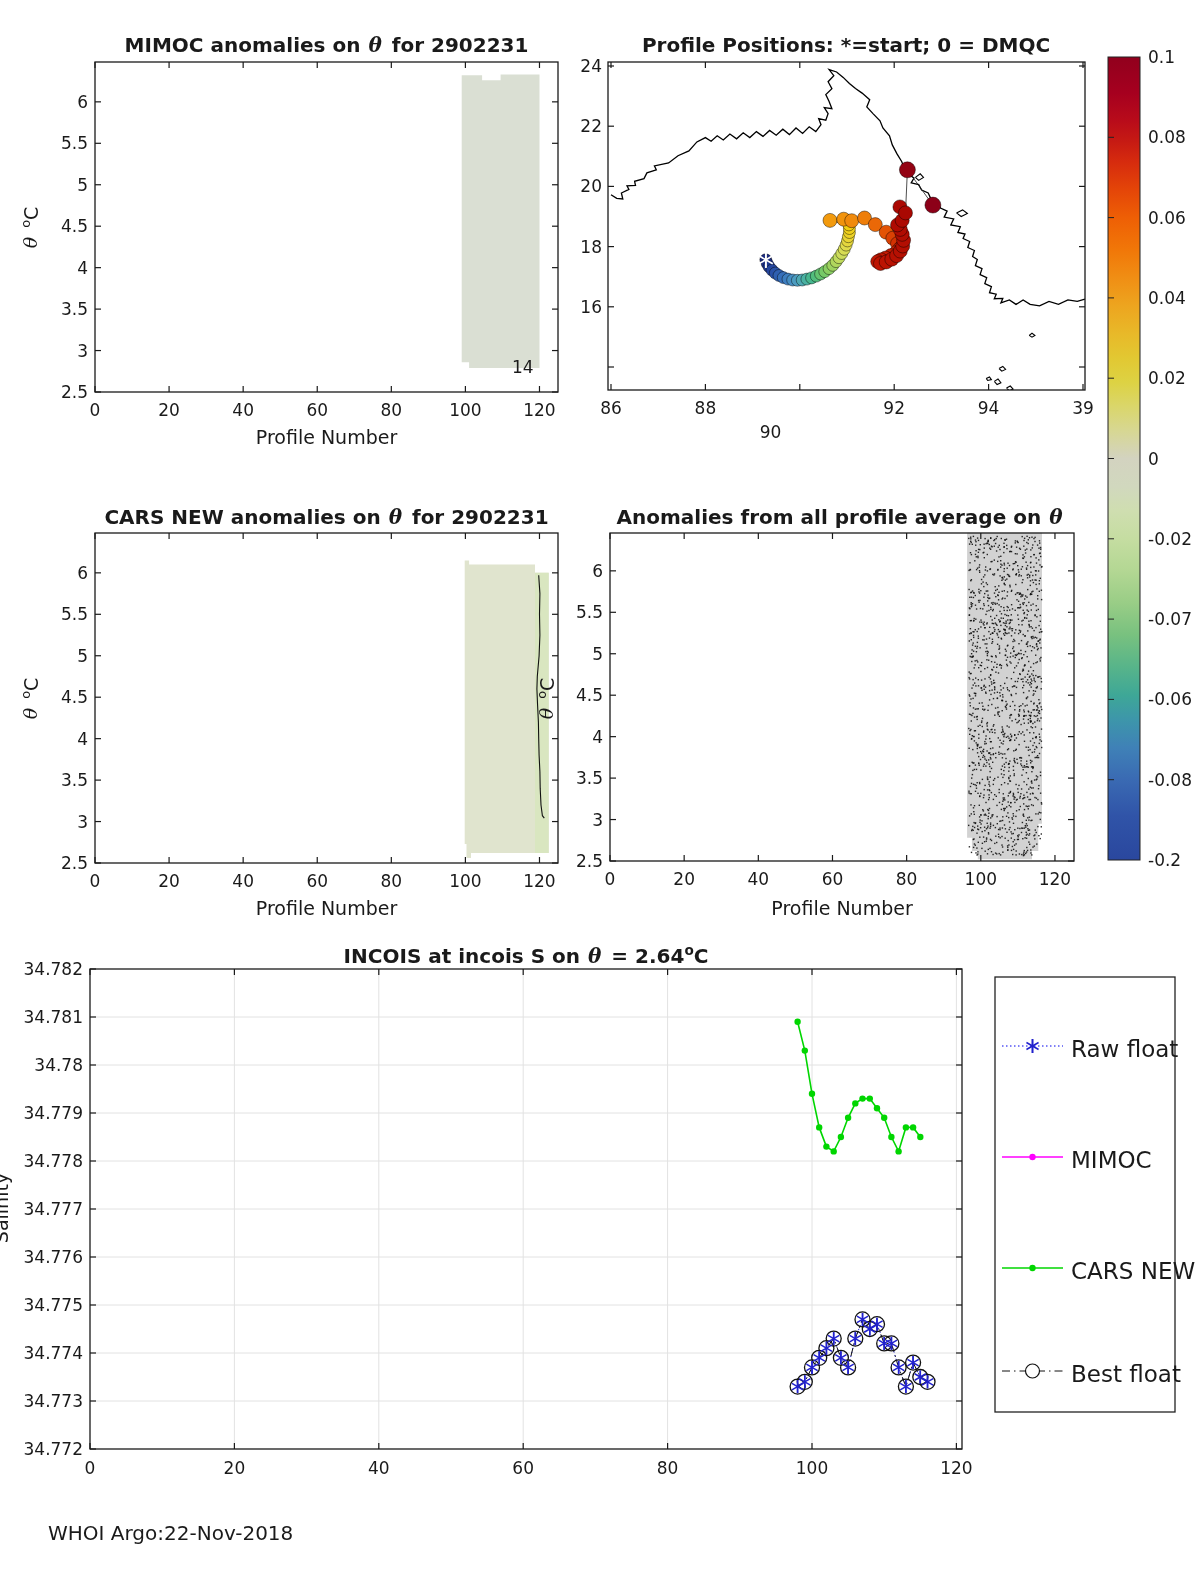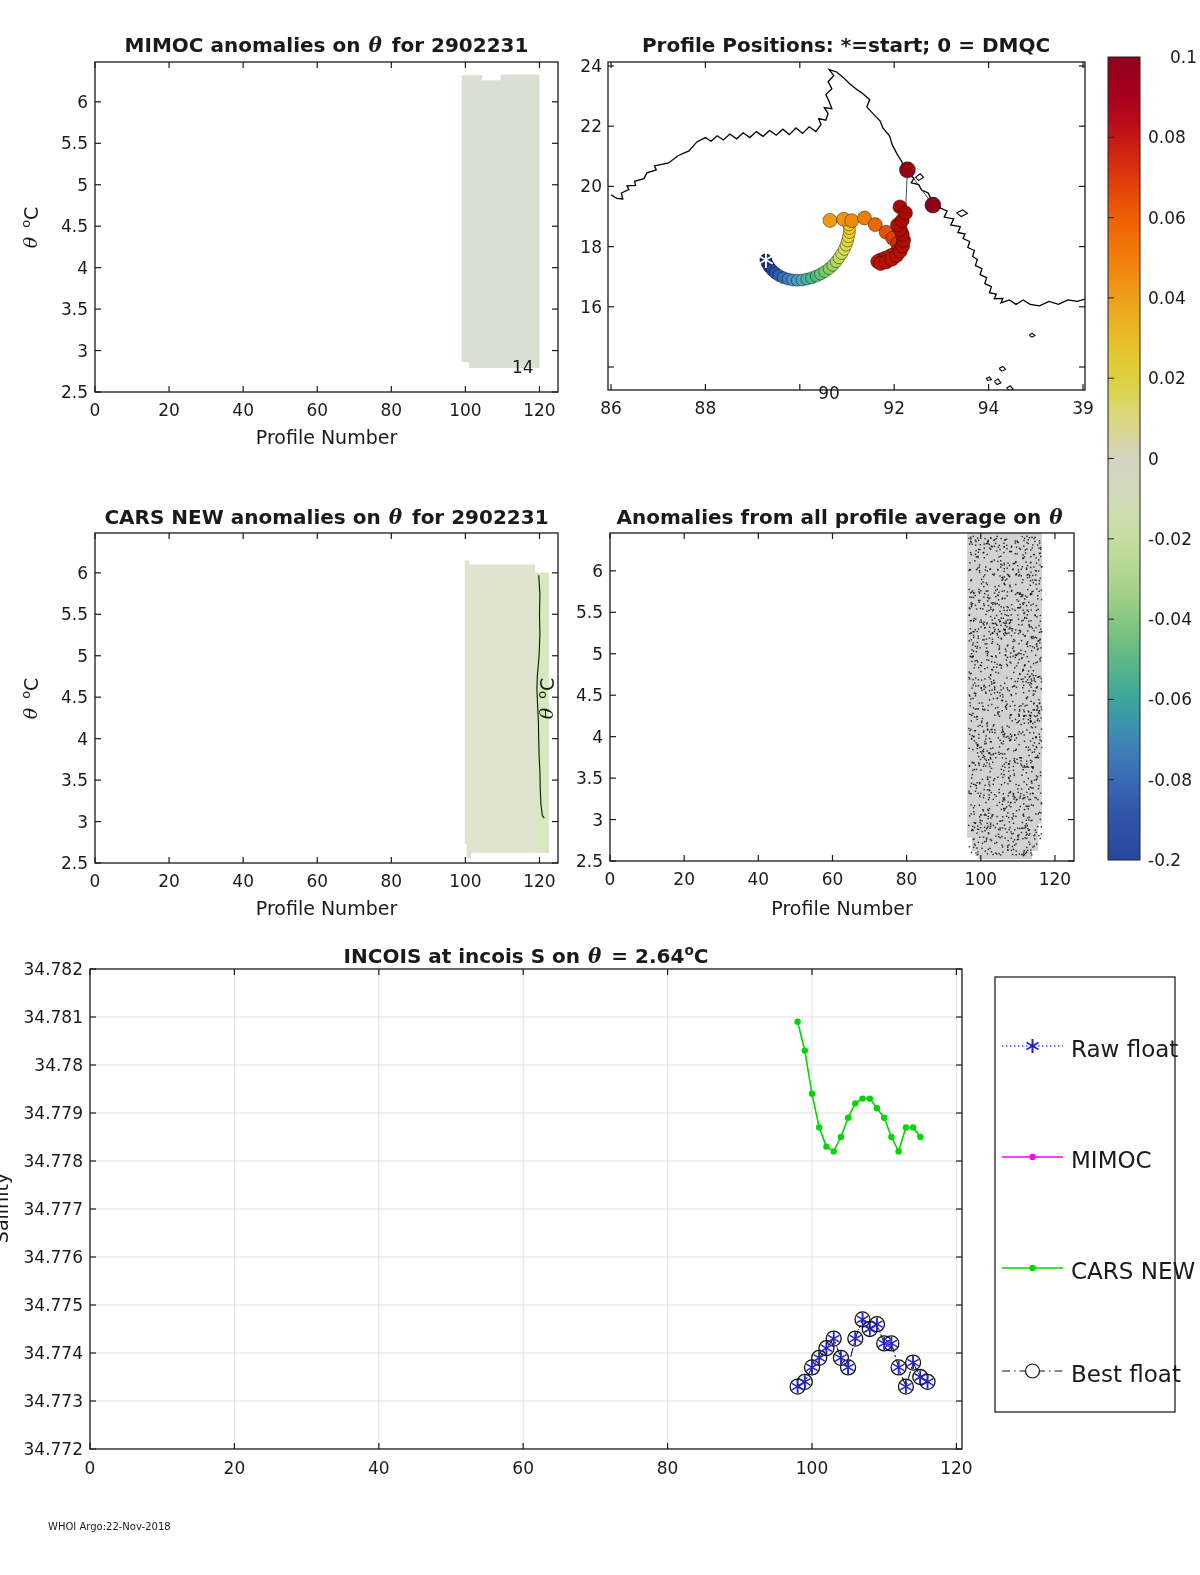--- a/index.html
+++ b/index.html
@@ -2058,7 +2058,7 @@
     <div class="txt tick" style="left: 512px; width: 90px; text-align: right; top: 236.6px;">18</div>
     <div class="txt tick" style="left: 512px; width: 90px; text-align: right; top: 296.8px;">16</div>
     <div class="txt tick" style="left: 512px; width: 90px; text-align: left; top: 357px;">14</div>
-    <div class="txt tick" style="left: 1148px; top: 47px; margin-left: 22px;">0.1</div>
+    <div class="txt tick" style="left: 1148px; top: 47px;">0.1</div>
     <div class="txt tick" style="left: 1148px; top: 127.3px;">0.08</div>
     <div class="txt tick" style="left: 1148px; top: 207.6px;">0.06</div>
     <div class="txt tick" style="left: 1148px; top: 287.9px;">0.04</div>

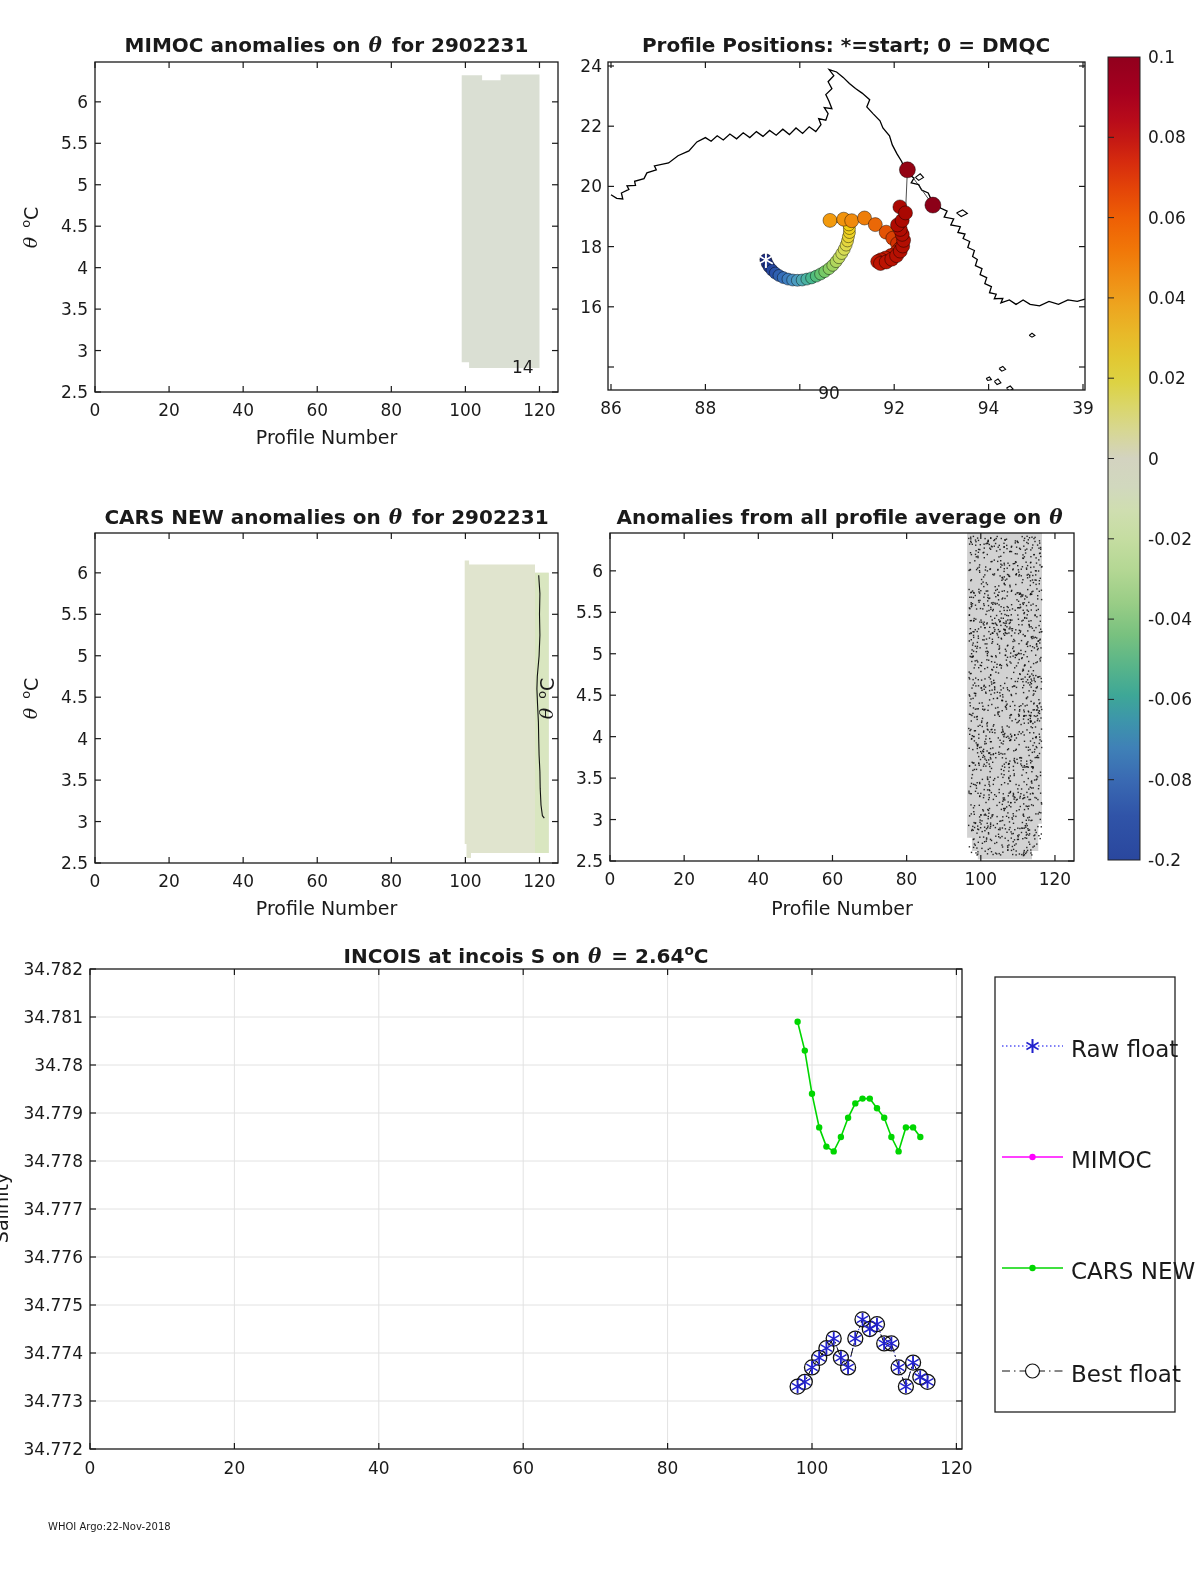--- a/index.html
+++ b/index.html
@@ -2048,7 +2048,7 @@
     <div class="txt tick" style="left: 513px; width: 90px; text-align: right; top: 851px;">2.5</div>
     <div class="txt tick" style="left: 571px; width: 80px; text-align: center; top: 398px;">86</div>
     <div class="txt tick" style="left: 665.4px; width: 80px; text-align: center; top: 398px;">88</div>
-    <div class="txt tick" style="left: 759.8px; width: 80px; text-align: right; top: 383px;">90</div>
+    <div class="txt tick" style="left: 759.8px; width: 80px; text-align: left; top: 422px;">90</div>
     <div class="txt tick" style="left: 854.2px; width: 80px; text-align: center; top: 398px;">92</div>
     <div class="txt tick" style="left: 948.6px; width: 80px; text-align: center; top: 398px;">94</div>
     <div class="txt tick" style="left: 1043px; width: 80px; text-align: center; top: 398px;">39</div>

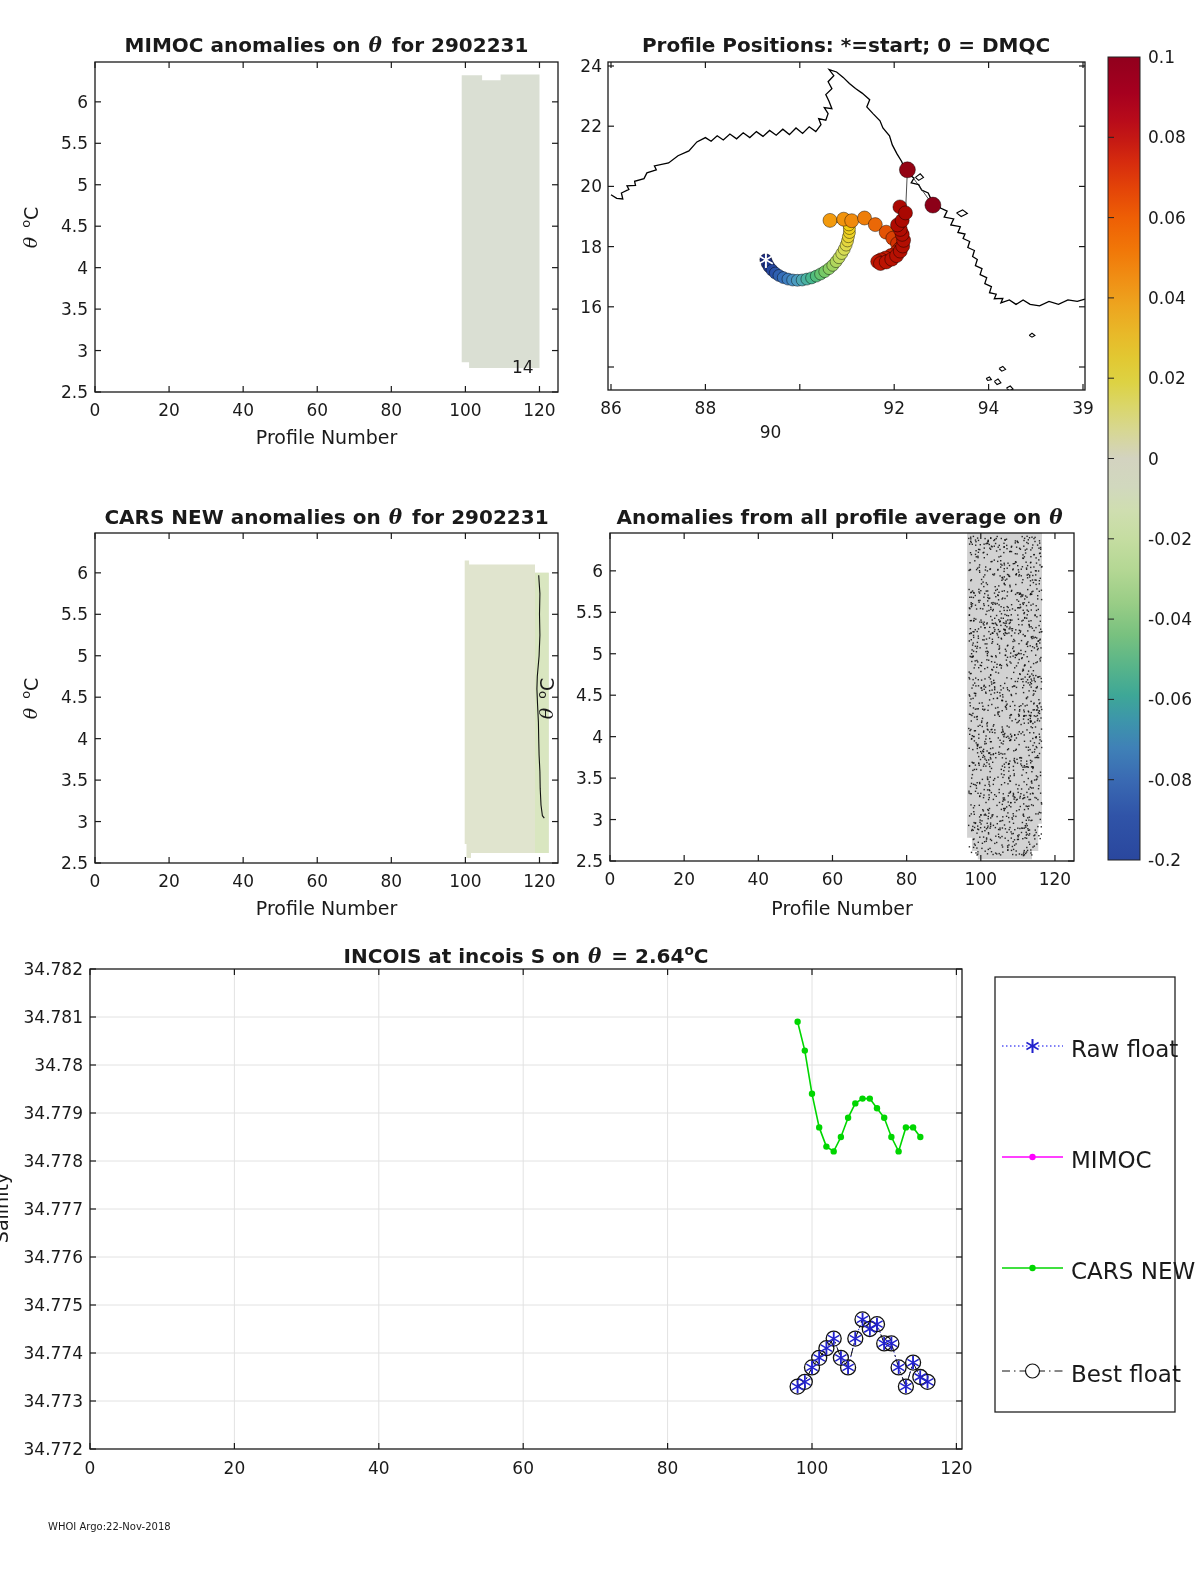--- a/index.html
+++ b/index.html
@@ -2065,7 +2065,7 @@
     <div class="txt tick" style="left: 1148px; top: 368.2px;">0.02</div>
     <div class="txt tick" style="left: 1148px; top: 448.5px;">0</div>
     <div class="txt tick" style="left: 1148px; top: 528.8px;">-0.02</div>
-    <div class="txt tick" style="left: 1148px; top: 609.1px;">-0.04</div>
+    <div class="txt tick" style="left: 1148px; top: 609.1px;">-0.07</div>
     <div class="txt tick" style="left: 1148px; top: 689.4px;">-0.06</div>
     <div class="txt tick" style="left: 1148px; top: 769.7px;">-0.08</div>
     <div class="txt tick" style="left: 1148px; top: 850px;">-0.2</div>

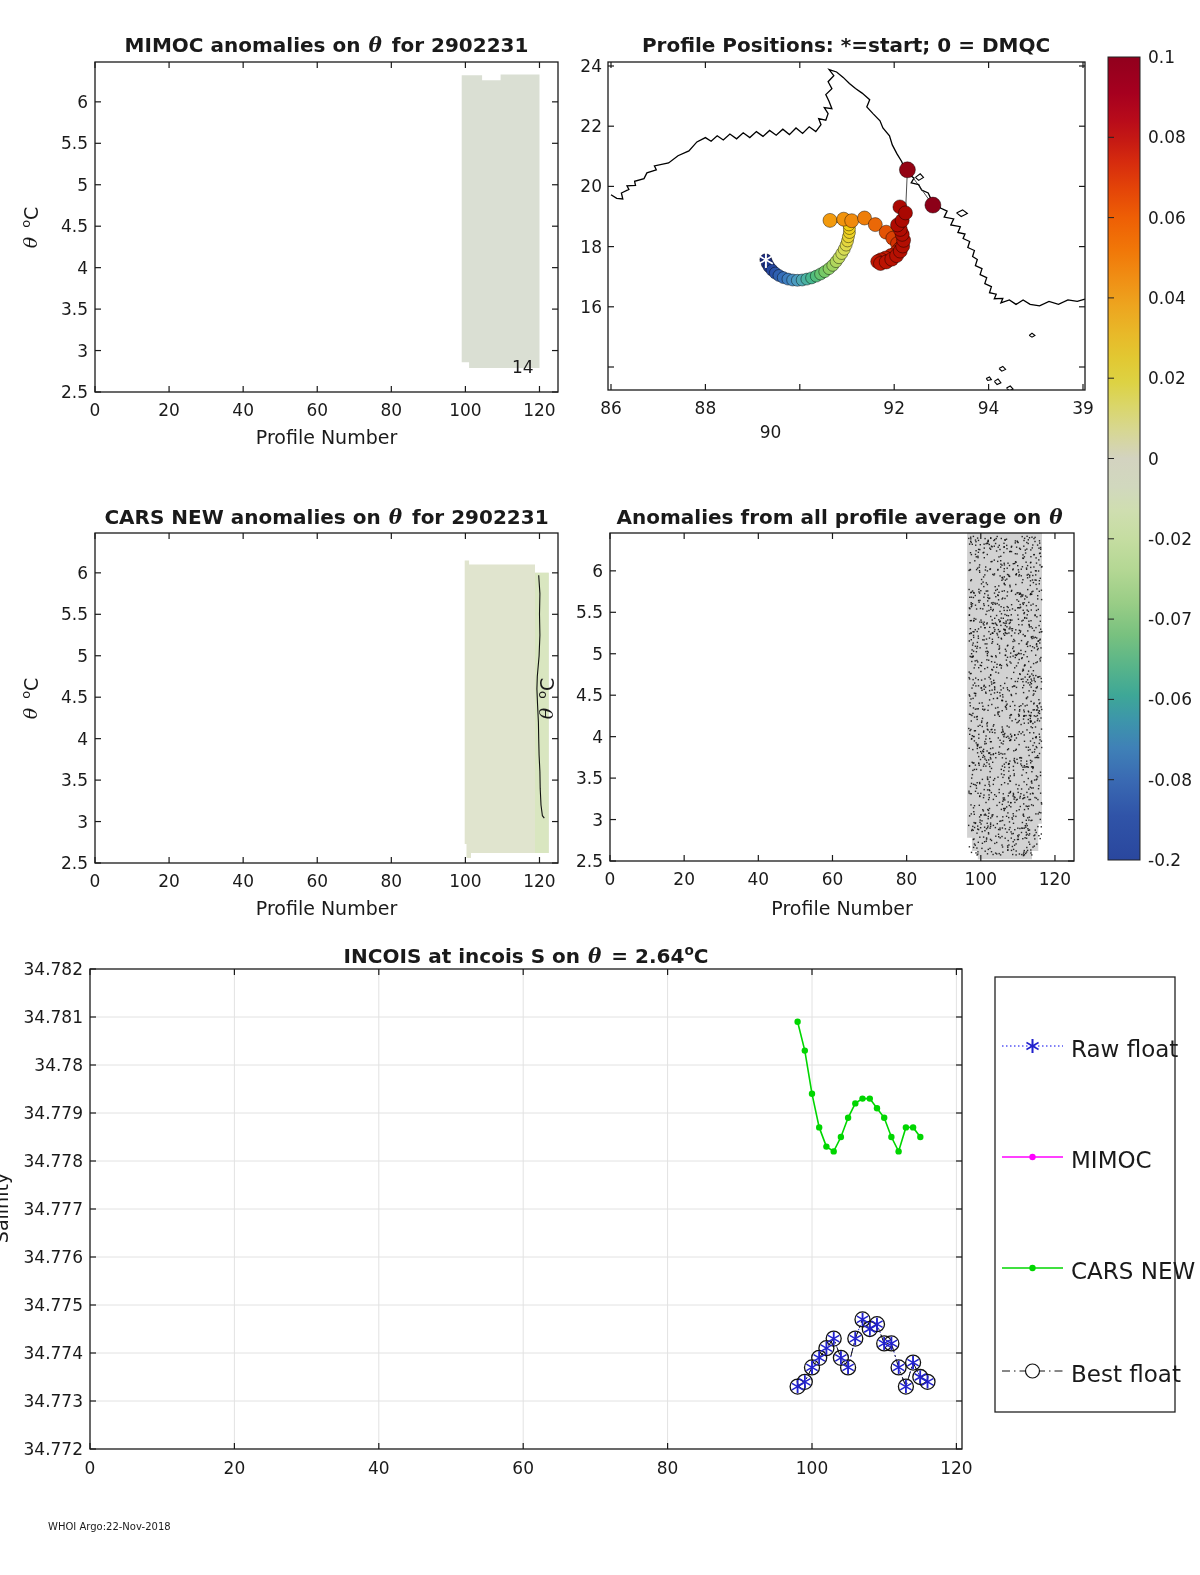--- a/index.html
+++ b/index.html
@@ -15,7 +15,7 @@
   sup{font-size:68%;}
   .rot{transform:translate(-50%,-50%) rotate(-90deg);}
   .legendlab{font-size:23px;}
-  .footer{font-size:10px;}
+  .footer{font-size:20px;}
 </style>
 </head>
 <body>

